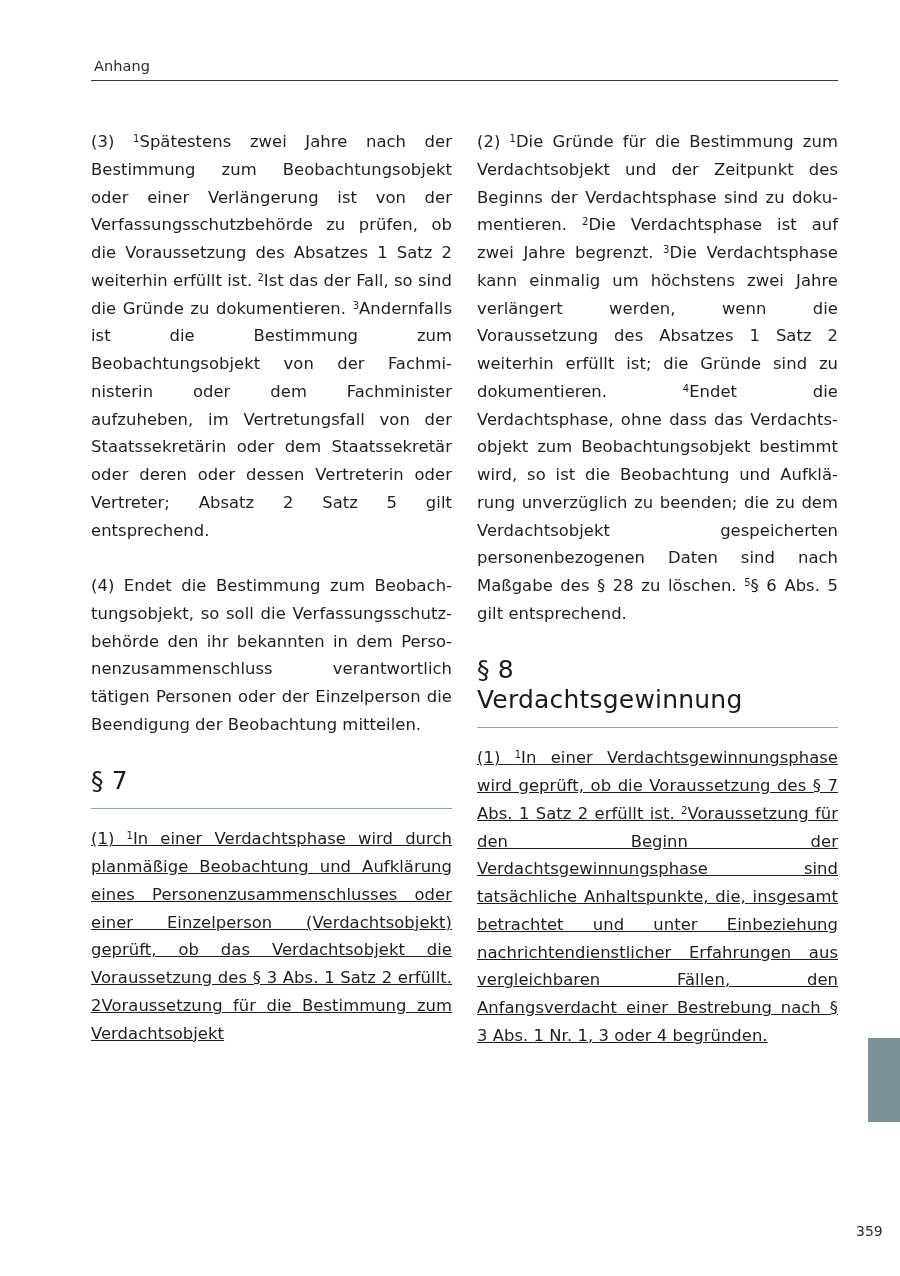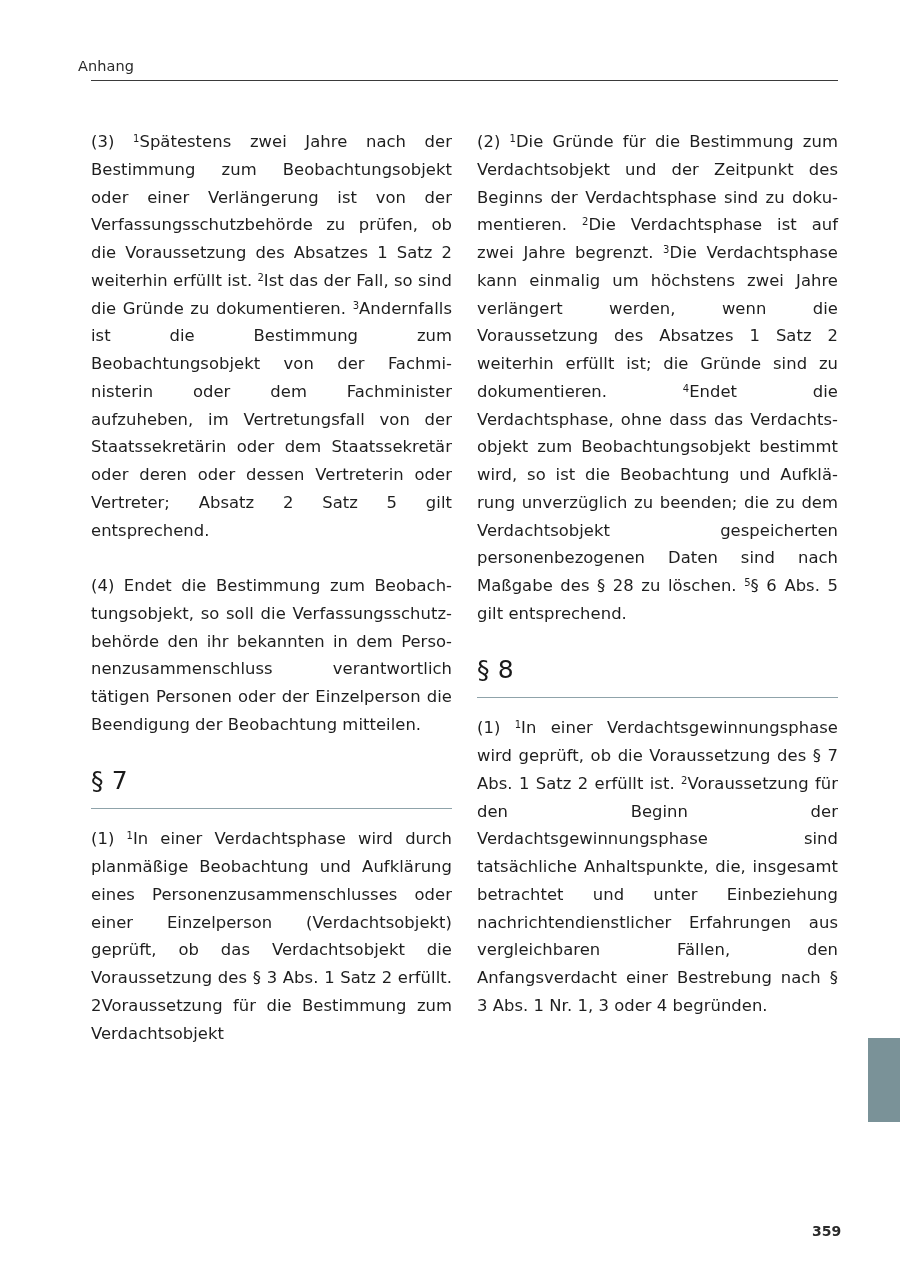--- a/index.html
+++ b/index.html
@@ -8,7 +8,7 @@
     font-family: "DejaVu Sans", sans-serif; color: #1e1e1e;
   }
   .running-head {
-    position: absolute; left: 78px; top: 58px;
+    position: absolute; left: 94px; top: 58px;
     font-size: 14.5px; color: #2a2a2a; letter-spacing: 0.1px;
   }
   .head-rule {

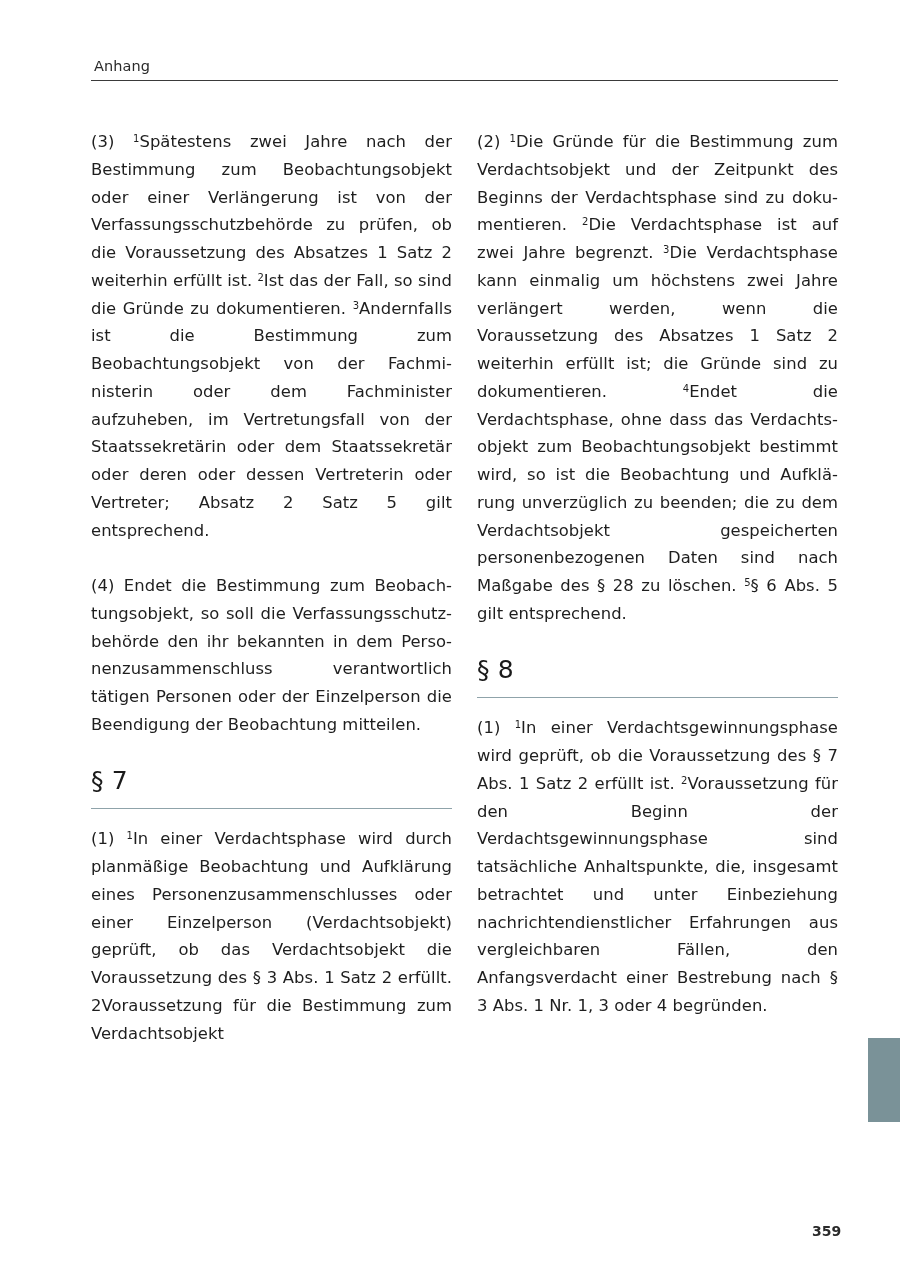--- a/index.html
+++ b/index.html
@@ -62,7 +62,7 @@
 
   <p class="para"><span>(2) </span><sup>1</sup><span>Die Gründe für die Bestimmung zum Verdachtsobjekt und der Zeitpunkt des Beginns der Verdachtsphase sind zu doku­mentieren. </span><sup>2</sup><span>Die Verdachtsphase ist auf zwei Jahre begrenzt. </span><sup>3</sup><span>Die Verdachtsphase kann einmalig um höchstens zwei Jahre verlän­gert werden, wenn die Voraussetzung des Absatzes 1 Satz 2 weiterhin erfüllt ist; die Gründe sind zu dokumentieren. </span><sup>4</sup><span>Endet die Verdachtsphase, ohne dass das Verdachts­objekt zum Beobachtungsobjekt bestimmt wird, so ist die Beobachtung und Aufklä­rung unverzüglich zu beenden; die zu dem Verdachtsobjekt gespeicherten personenbe­zogenen Daten sind nach Maßgabe des § 28 zu löschen. </span><sup>5</sup><span>§ 6 Abs. 5 gilt entsprechend.</span></p>
 
-  <h2 class="section-head"><span>§ 8</span><br></h2>
+  <h2 class="section-head"><span>§ 8</span><br><span>Verdachtsgewinnung</span></h2>
   <div class="section-rule"></div>
 
   <p class="para last"><span>(1) </span><sup>1</sup><span>In einer Verdachtsgewinnungsphase wird geprüft, ob die Voraussetzung des § 7 Abs. 1 Satz 2 erfüllt ist. </span><sup>2</sup><span>Voraussetzung für den Beginn der Verdachtsgewinnungsphase sind tatsächliche Anhaltspunkte, die, ins­gesamt betrachtet und unter Einbeziehung nachrichtendienstlicher Erfahrungen aus vergleichbaren Fällen, den Anfangsverdacht einer Bestrebung nach § 3 Abs. 1 Nr. 1, 3 oder 4 begründen.</span></p>

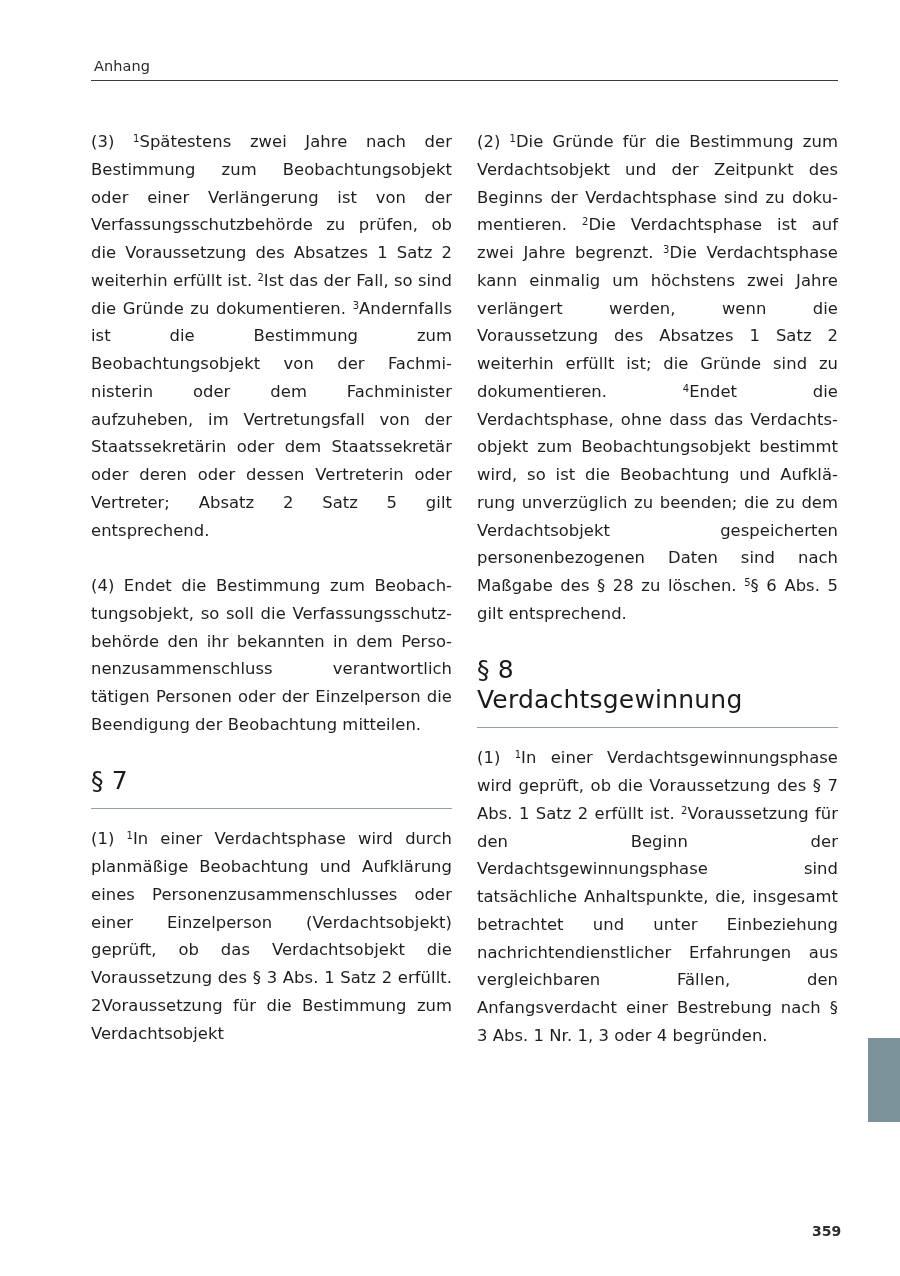--- a/index.html
+++ b/index.html
@@ -23,7 +23,7 @@
   .col-left { left: 91px; }
   .col-right { left: 477px; }
   .para { margin: 0 0 27.75px 0; }
-  .para.last { margin-bottom: 0; }
+  .para.last { margin-bottom: 0; text-decoration: underline; }
   sup { font-size: 10px; vertical-align: 5px; line-height: 0; }
   .section-head {
     margin: 0; font-weight: normal; font-size: 25px; line-height: 30px;

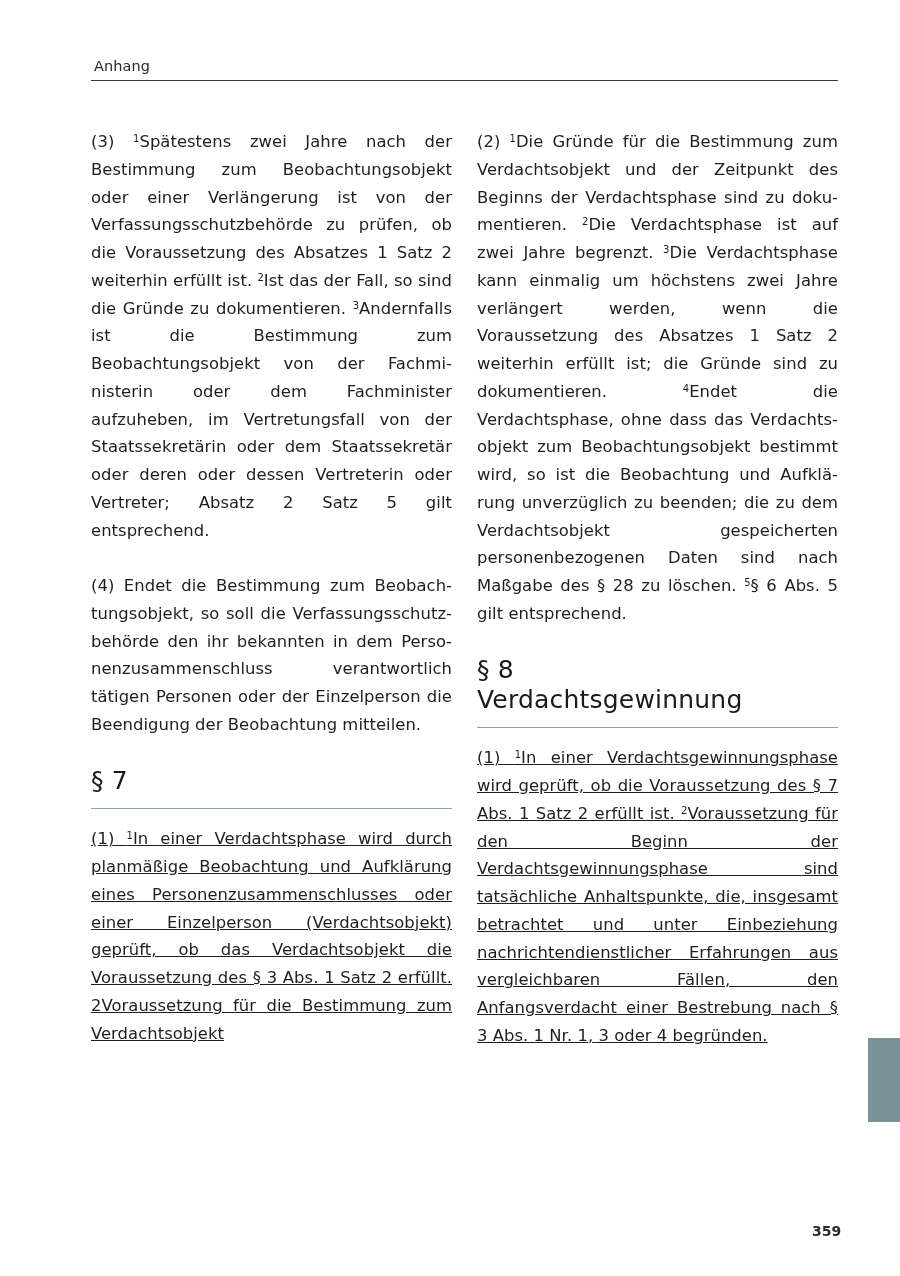--- a/index.html
+++ b/index.html
@@ -37,7 +37,7 @@
     background: #7a9298;
   }
   .page-number {
-    position: absolute; left: 812px; top: 1223px; font-size: 14px; color: #2a2a2a; font-weight: bold;
+    position: absolute; left: 856px; top: 1223px; font-size: 14px; color: #2a2a2a;
   }
 </style>
 </head>

